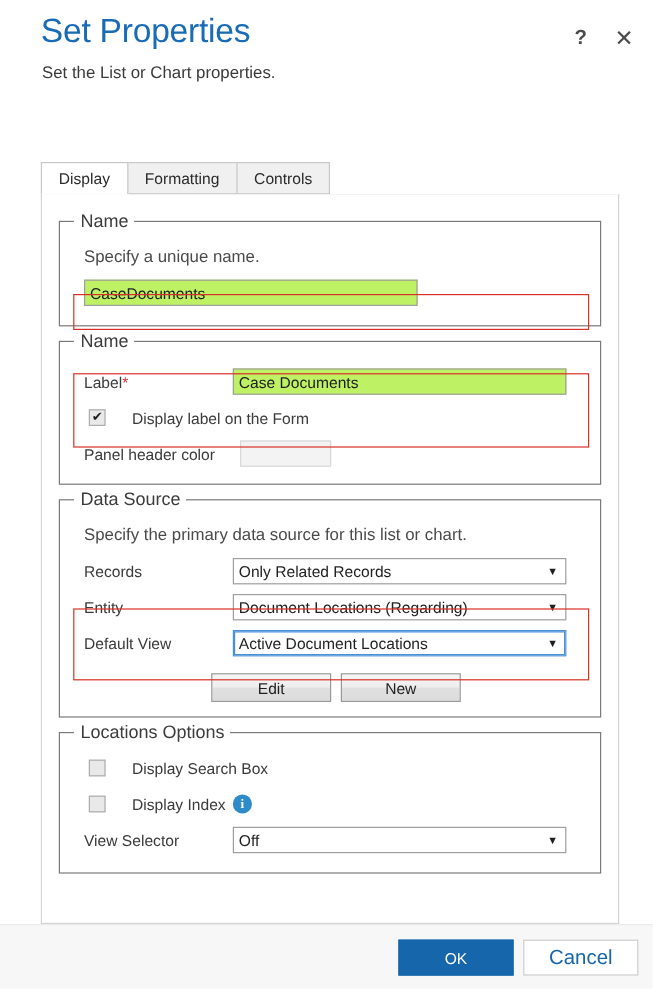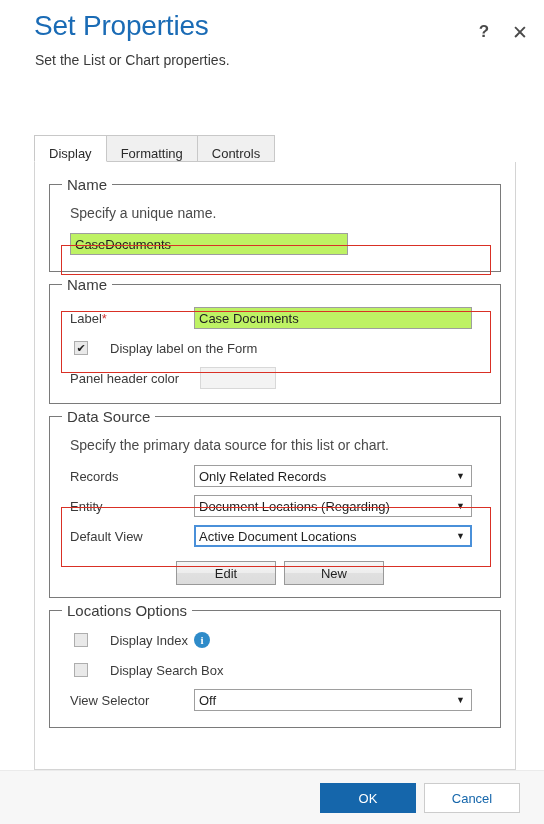--- a/index.html
+++ b/index.html
@@ -70,9 +70,9 @@
   }
   .tab {
     height: 27px;
-    padding: 0 14px;
-    display: flex;
-    align-items: flex-end;
+    padding: 12px 14px;
+    display: flex;
+    align-items: center;
     font-size: 13px;
     color: #2b2b2b;
     background: #f0f0f0;

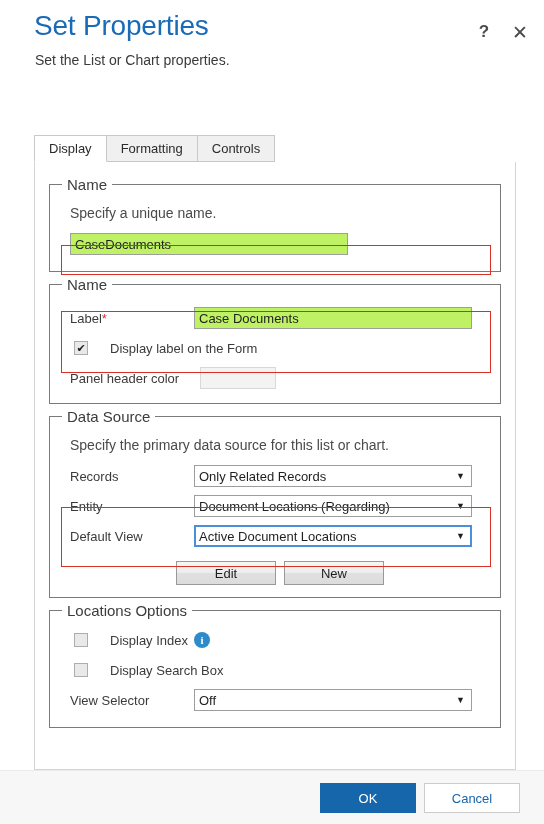--- a/index.html
+++ b/index.html
@@ -379,12 +379,12 @@
         <legend>Locations Options</legend>
         <div class="cbrow">
           <span class="cbox"></span>
+          <span class="cblabel">Display Search Box</span>
+        </div>
+        <div class="cbrow">
+          <span class="cbox"></span>
           <span class="cblabel">Display Index</span>
           <span class="info-icon">i</span>
-        </div>
-        <div class="cbrow">
-          <span class="cbox"></span>
-          <span class="cblabel">Display Search Box</span>
         </div>
         <div class="frow">
           <div class="flabel">View Selector</div>

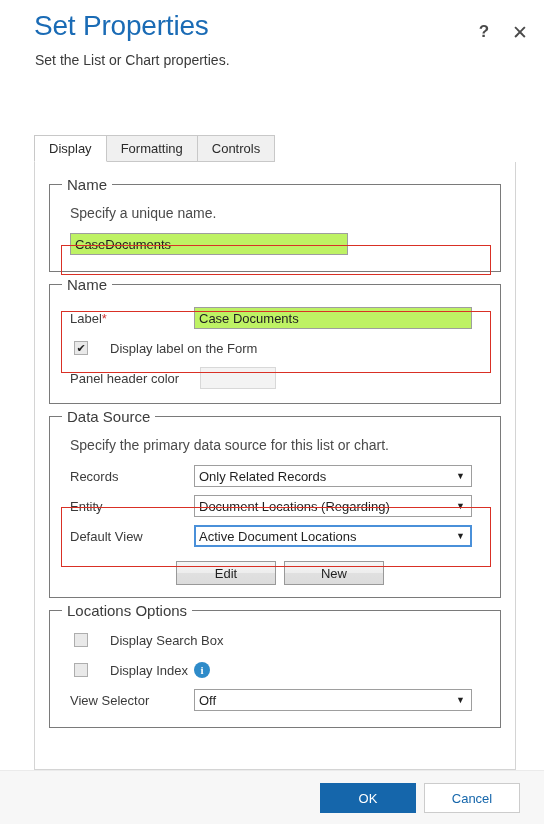--- a/index.html
+++ b/index.html
@@ -263,7 +263,7 @@
   }
   .footer-btns {
     position: absolute;
-    right: 24px; top: 12px;
+    right: 12px; top: 12px;
     display: flex;
     gap: 8px;
     padding-left: 44px;

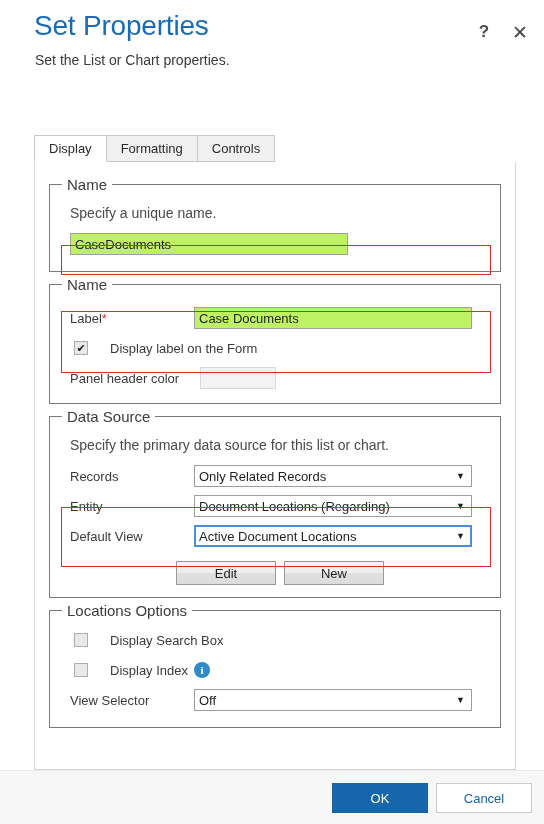--- a/index.html
+++ b/index.html
@@ -282,7 +282,7 @@
     background: #ffffff;
     border: 1px solid #cccccc;
     color: #1566ab;
-    font-size: 13px;
+    font-size: 17px;
     cursor: pointer;
     font-family: "Liberation Sans", sans-serif;
   }

